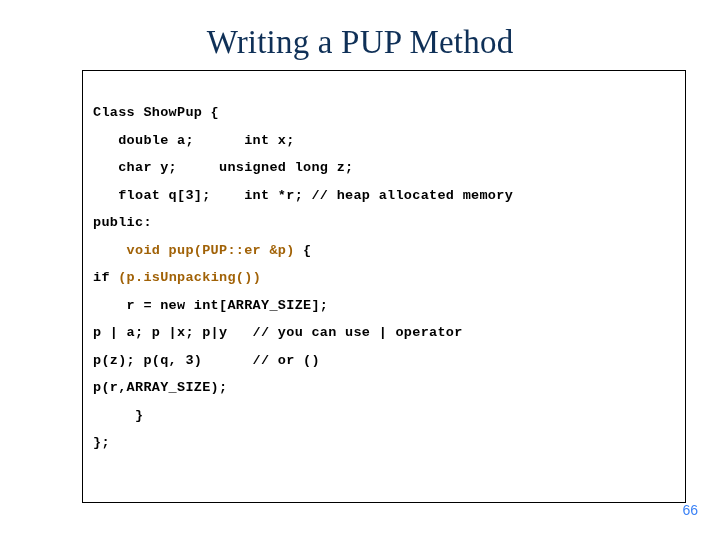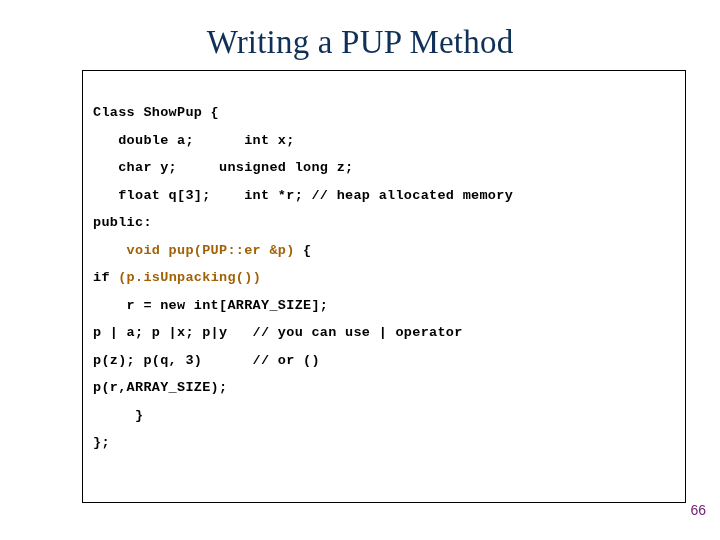--- a/index.html
+++ b/index.html
@@ -68,11 +68,11 @@
   }
   #page-number {
     position: absolute;
-    right: 14px;
+    right: 22px;
     bottom: 22px;
     font-family: "Liberation Sans", sans-serif;
     font-size: 14px;
-    color: #701a75;
+    color: #3b82f6;
   }
 </style>
 </head>

